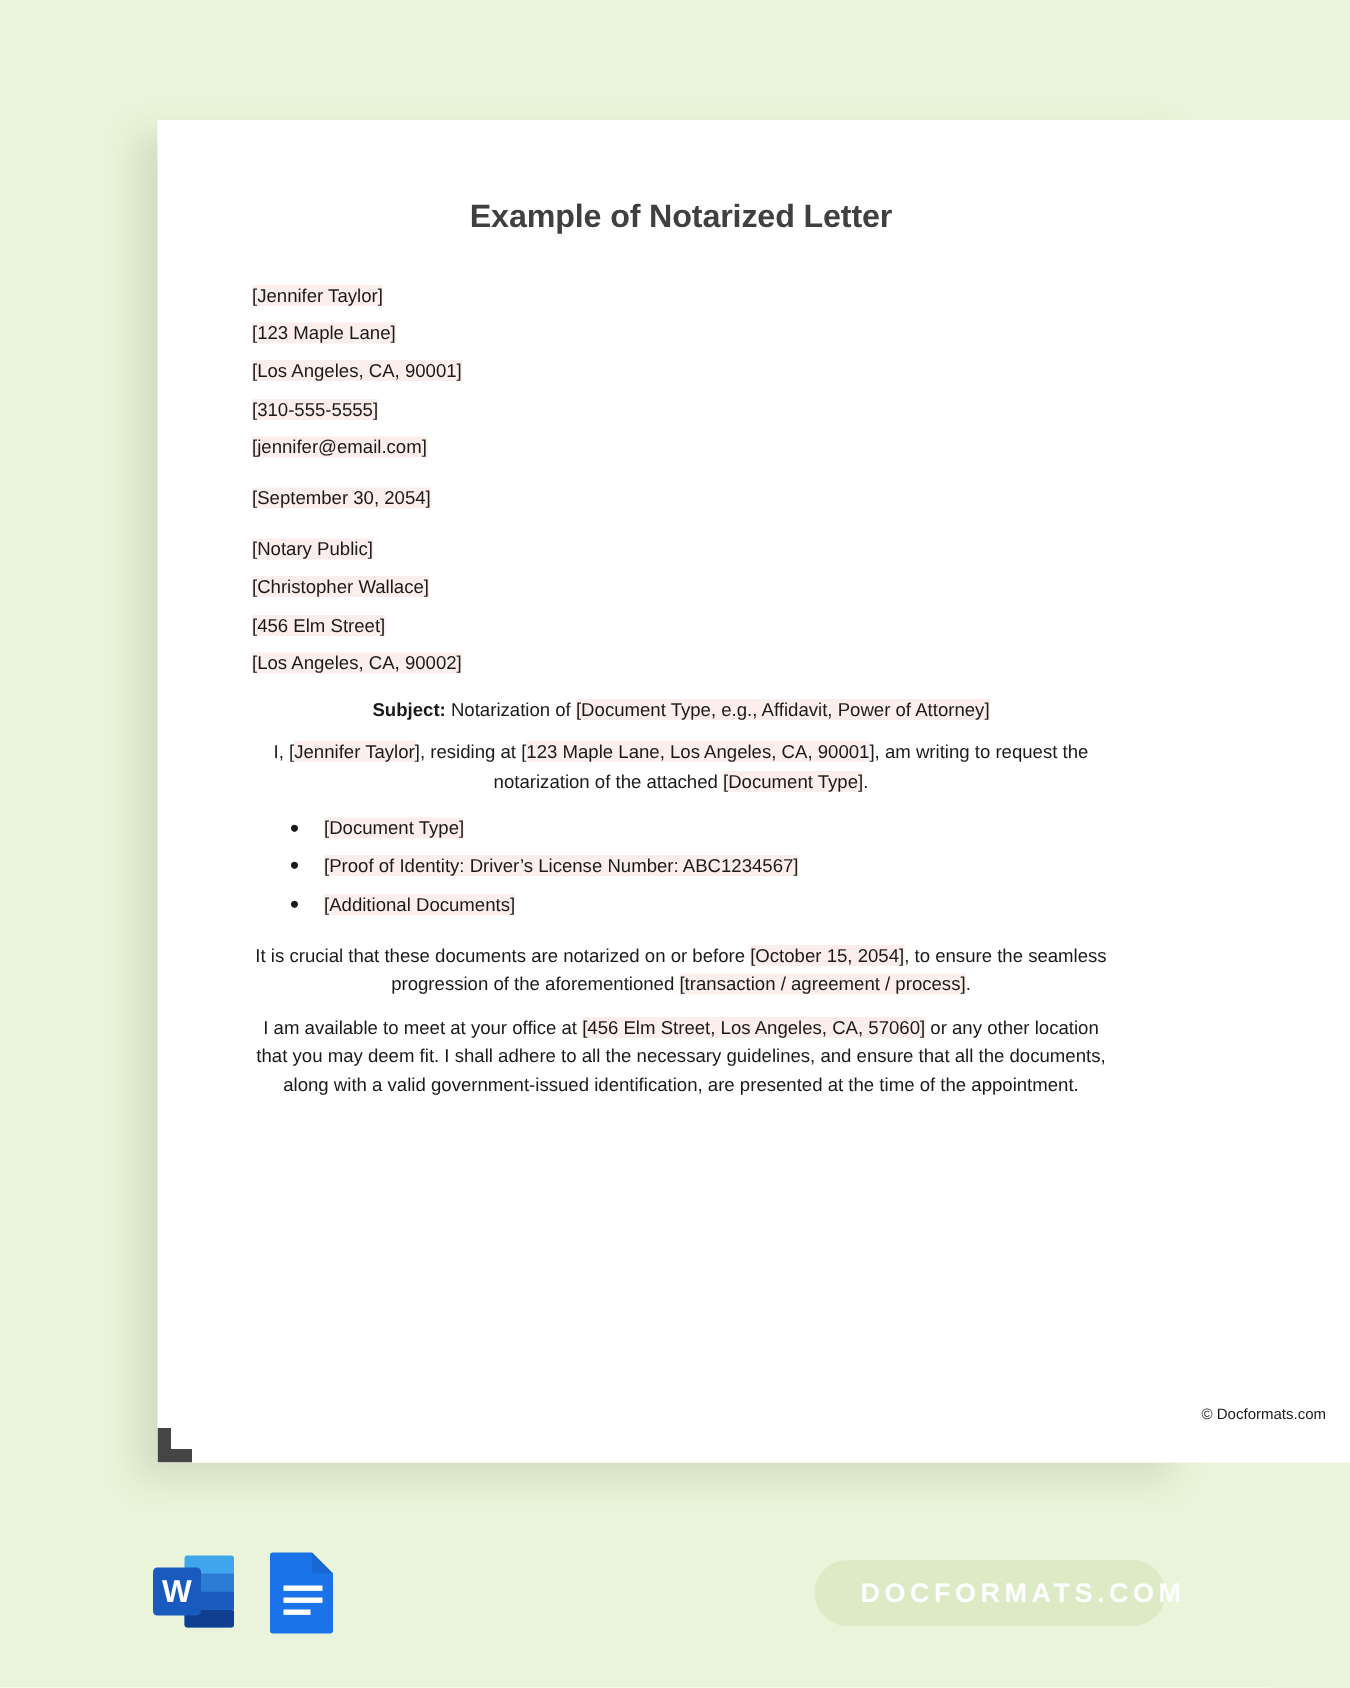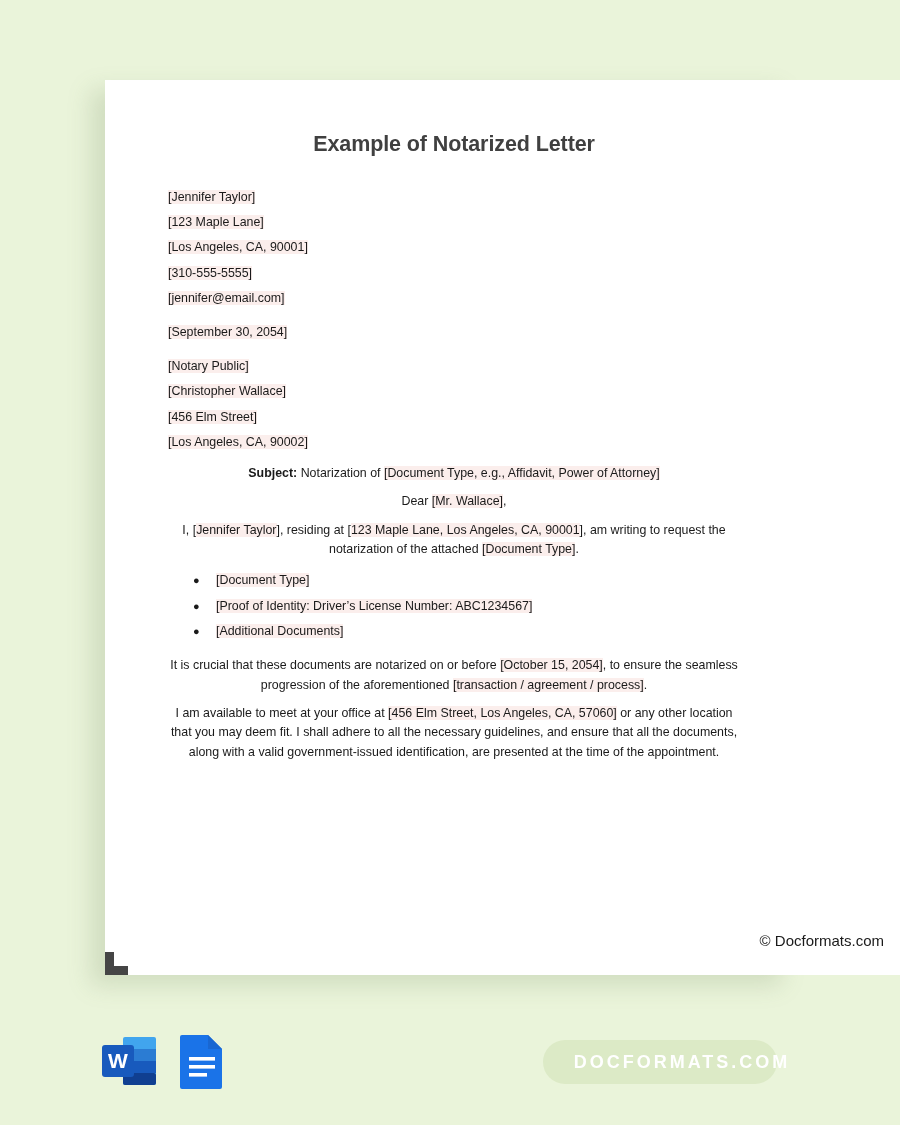--- a/index.html
+++ b/index.html
@@ -215,7 +215,6 @@
 
     <div class="para"><span class="bold">Subject:</span><span> Notarization of </span><span class="hl">[Document Type, e.g., Affidavit, Power of Attorney]</span></div>
 
-    <div class="para"><span>Dear </span><span class="hl">[Mr. Wallace]</span><span>,</span></div>
 
     <div class="para"><span>I, </span><span>[</span><span class="hl">Jennifer Taylor</span><span>], residing at [</span><span class="hl">123 Maple Lane, Los Angeles, CA, 90001</span><span>], am writing to request the notarization of the attached </span><span class="hl">[Document Type]</span><span>.</span></div>
 

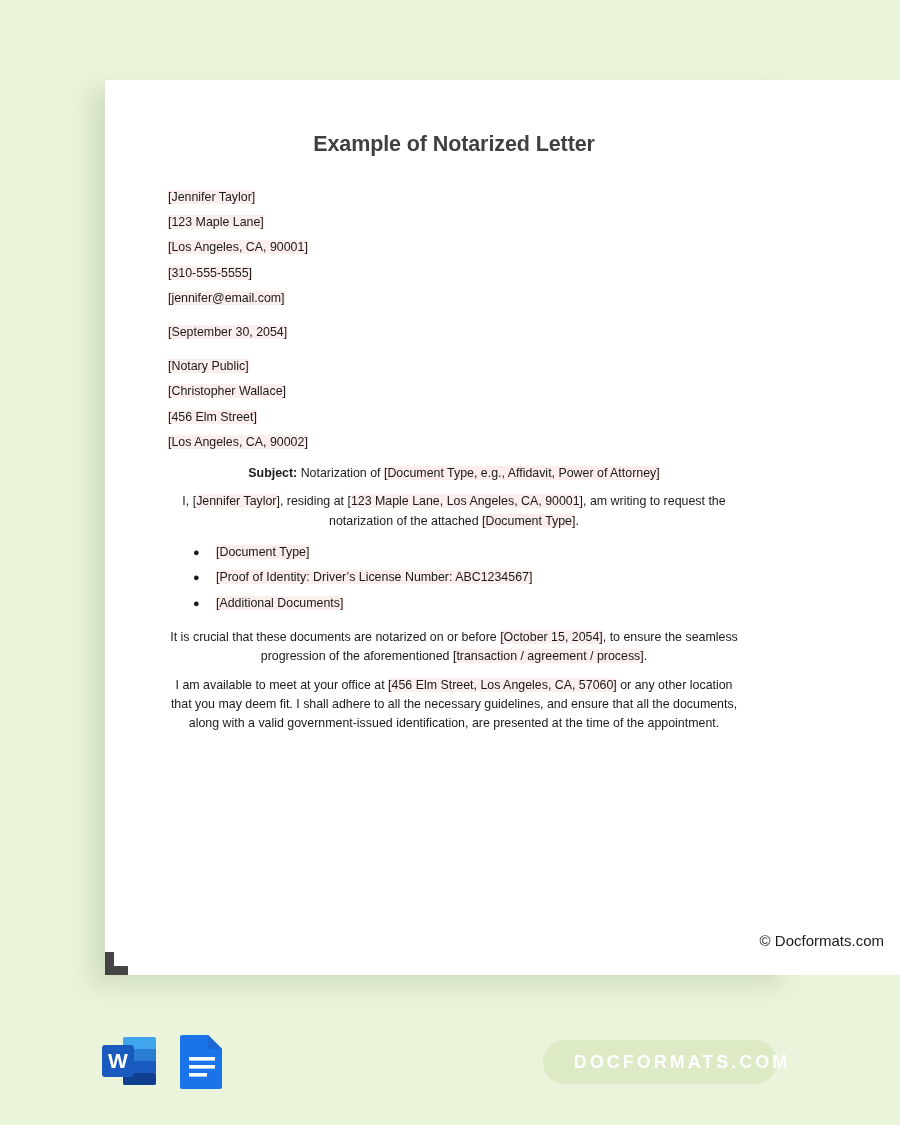--- a/index.html
+++ b/index.html
@@ -144,7 +144,7 @@
     position: absolute;
     right: 53px;
     bottom: 26px;
-    font-size: 15px;
+    font-size: 10px;
     color: #1a1a1a;
   }
 

